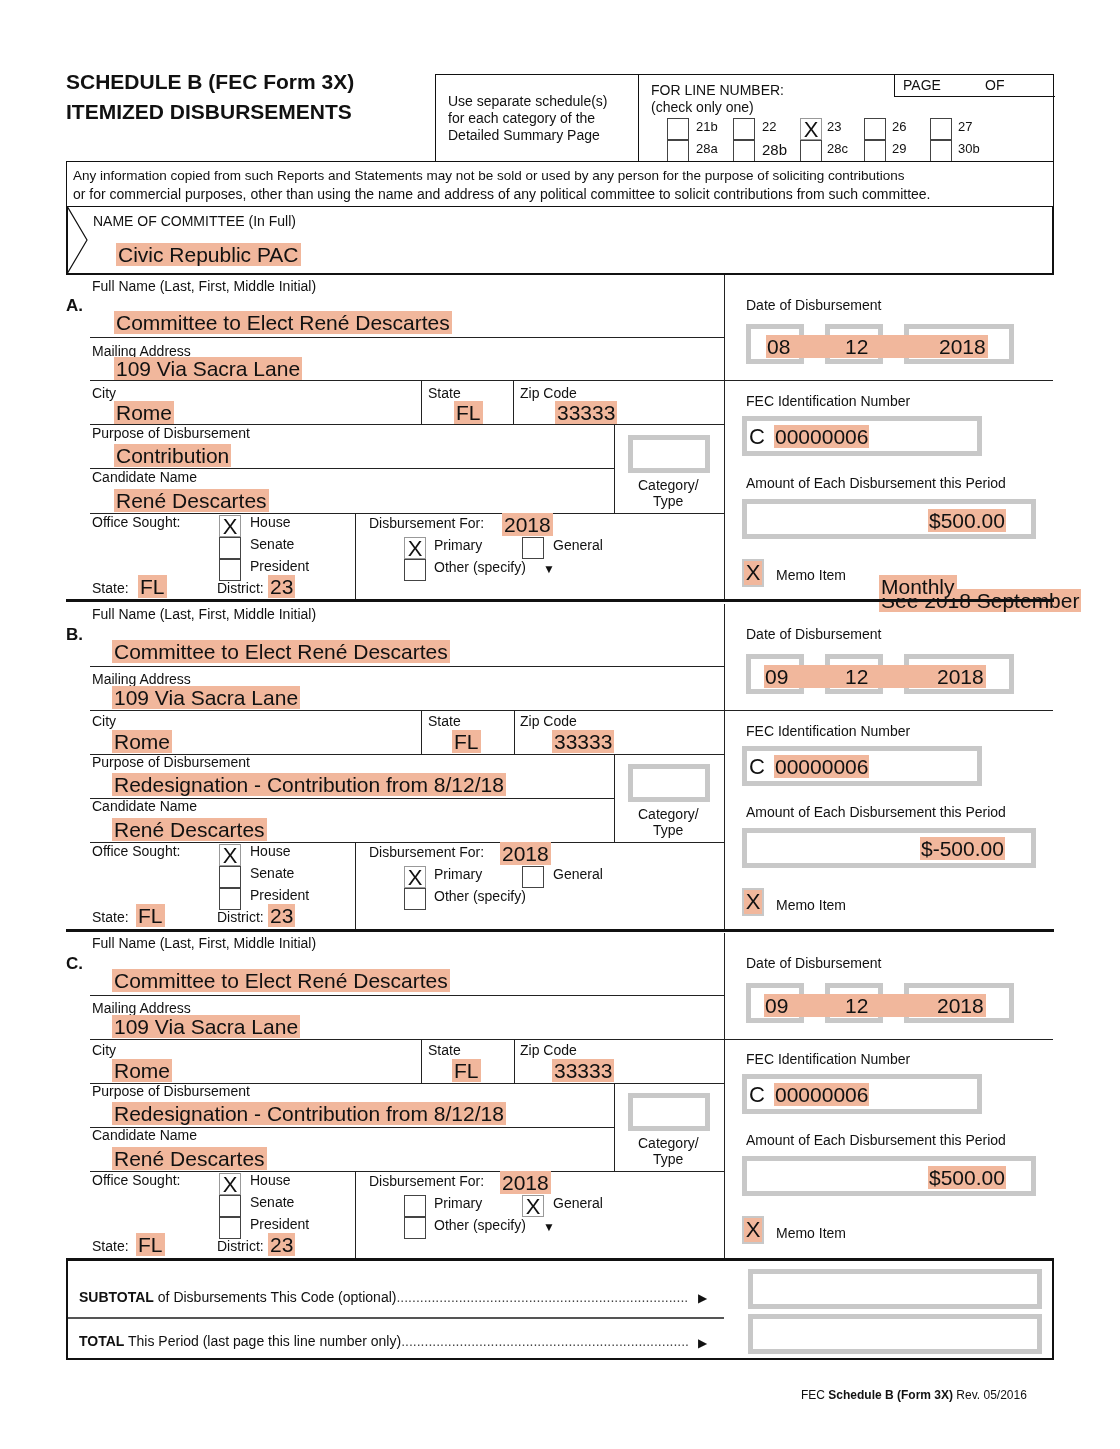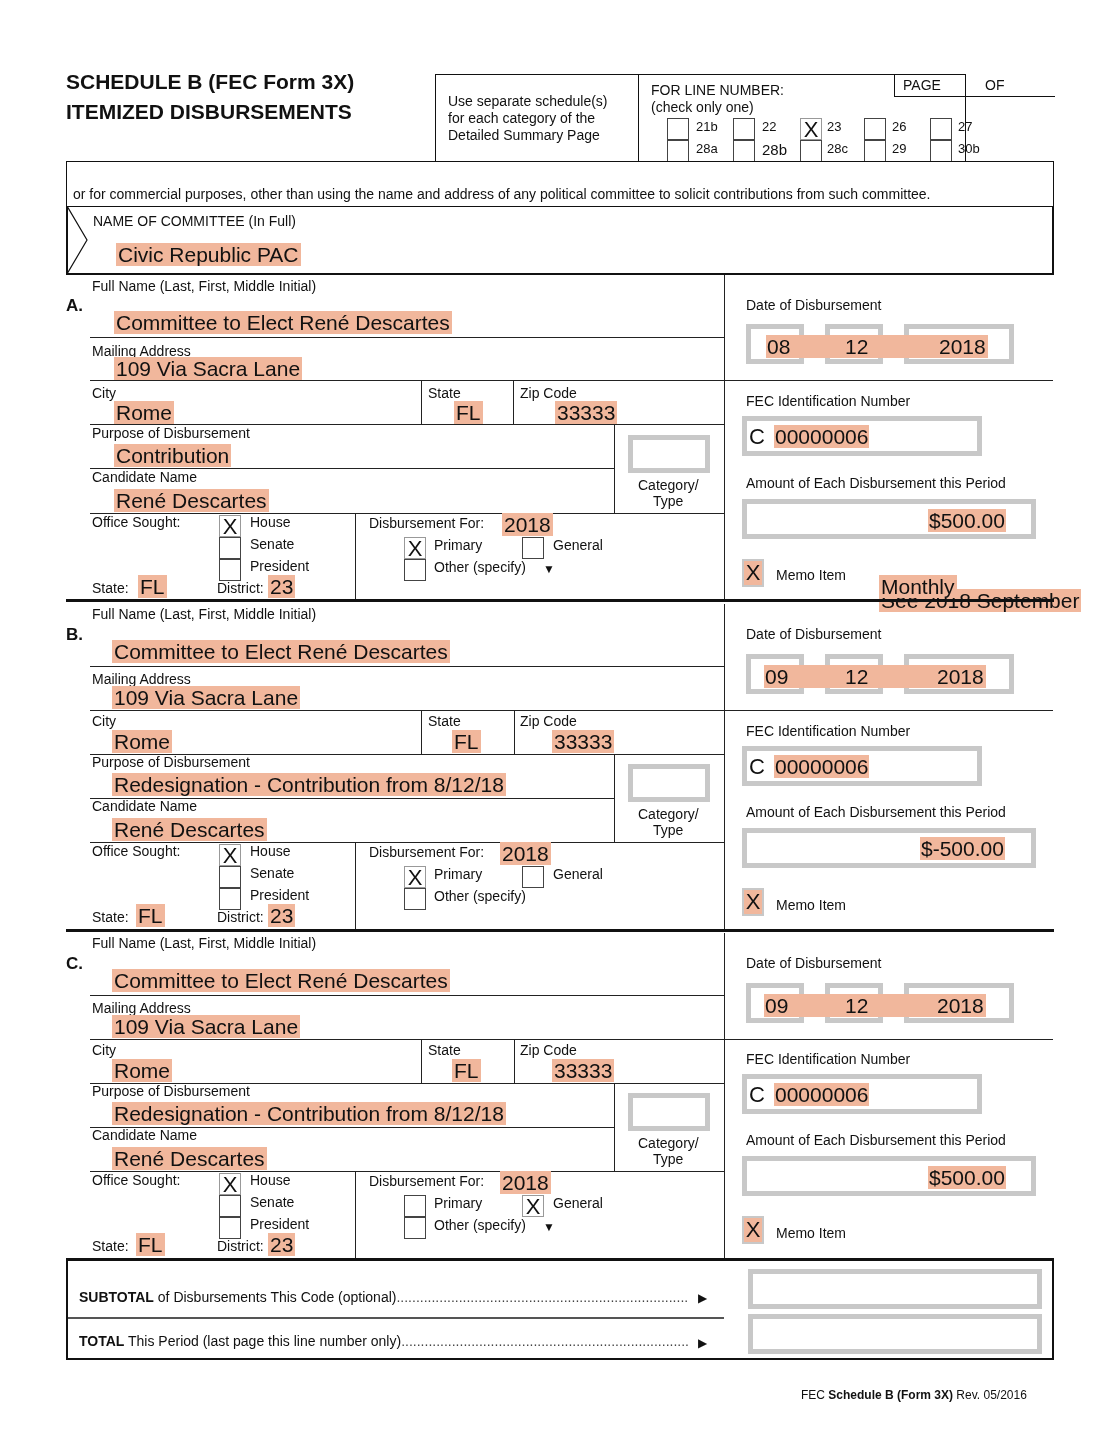--- a/index.html
+++ b/index.html
@@ -31,7 +31,7 @@
   <div class="lbl" style="position:absolute;left:12px;top:52px;">Detailed Summary Page</div>
 </div>
 
-<div class="box" style="left:638px;top:74px;width:328px;height:88px;border-color:#111;">
+<div class="box" style="left:638px;top:74px;width:416px;height:88px;border-color:#111;">
   <div class="lbl" style="position:absolute;left:12px;top:7px;">FOR LINE NUMBER:</div>
   <div class="lbl" style="position:absolute;left:12px;top:24px;">(check only one)</div>
   <div style="position:absolute;left:255px;top:-1px;width:161px;height:23px;border-left:1px solid #111;border-bottom:1px solid #111;">

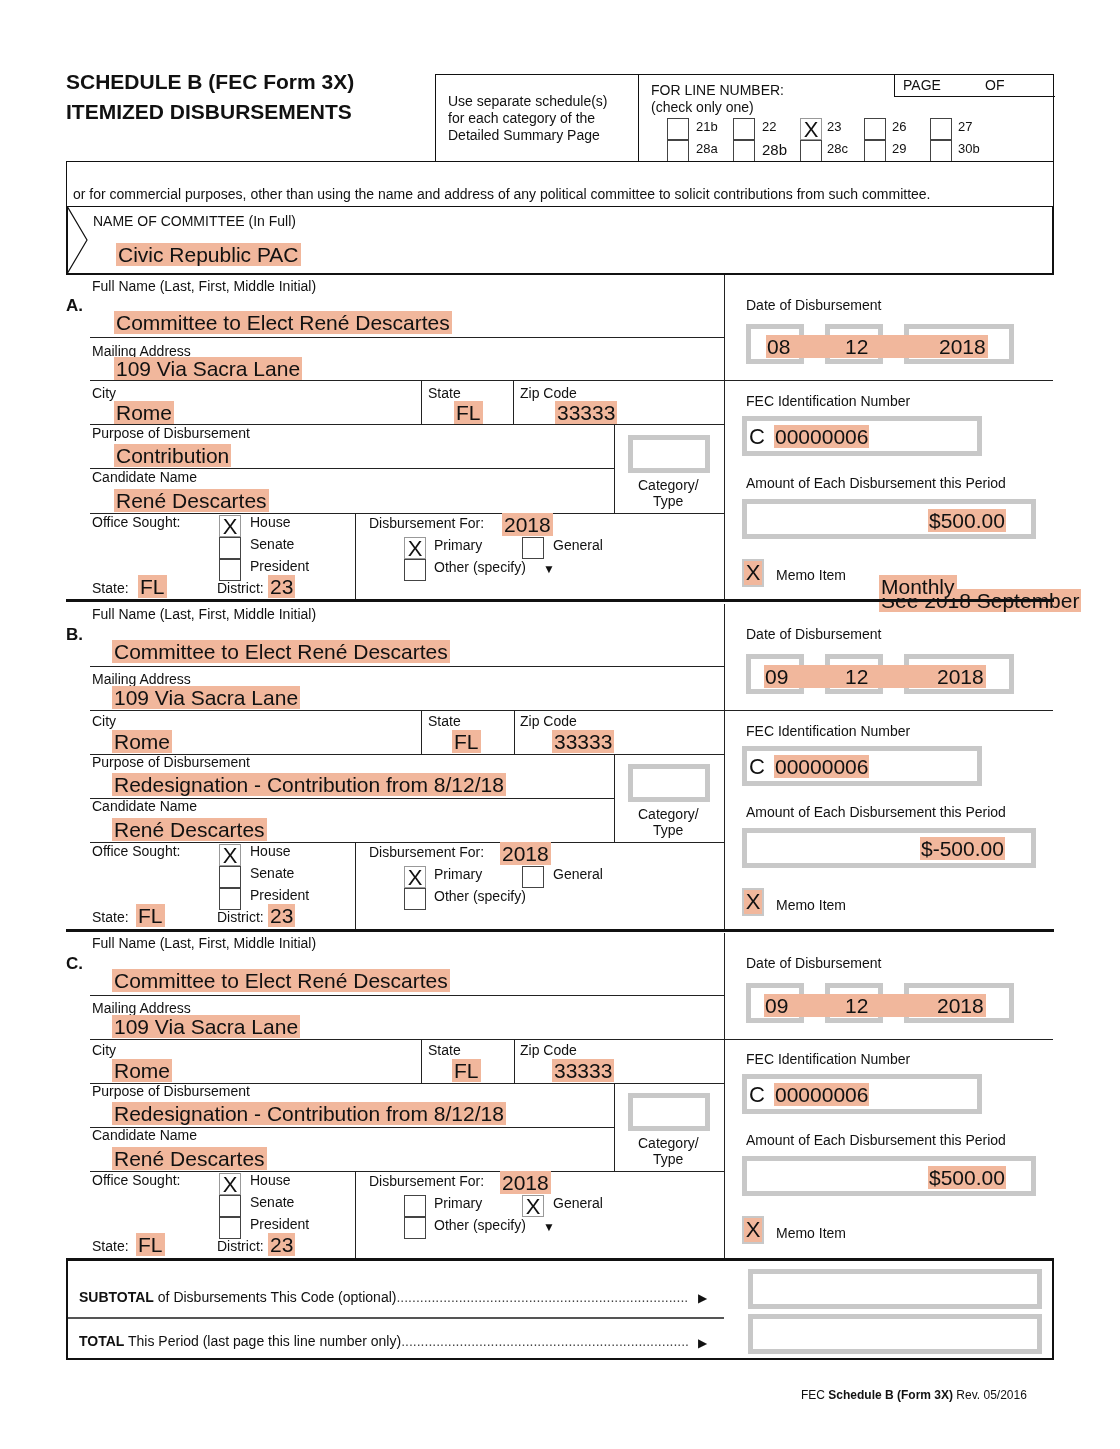--- a/index.html
+++ b/index.html
@@ -66,6 +66,7 @@
 <div class="lbl abs" style="left:958px;top:141px;font-size:13px;">30b</div>
 
 <div class="box" style="left:66px;top:161px;width:988px;height:46px;border-color:#111;">
+  <div class="lbl" style="position:absolute;left:6px;top:6px;font-size:13.5px;">Any information copied from such Reports and Statements may not be sold or used by any person for the purpose of soliciting contributions</div>
   <div class="lbl" style="position:absolute;left:6px;top:24px;font-size:14px;">or for commercial purposes, other than using the name and address of any political committee to solicit contributions from such committee.</div>
 </div>
 

